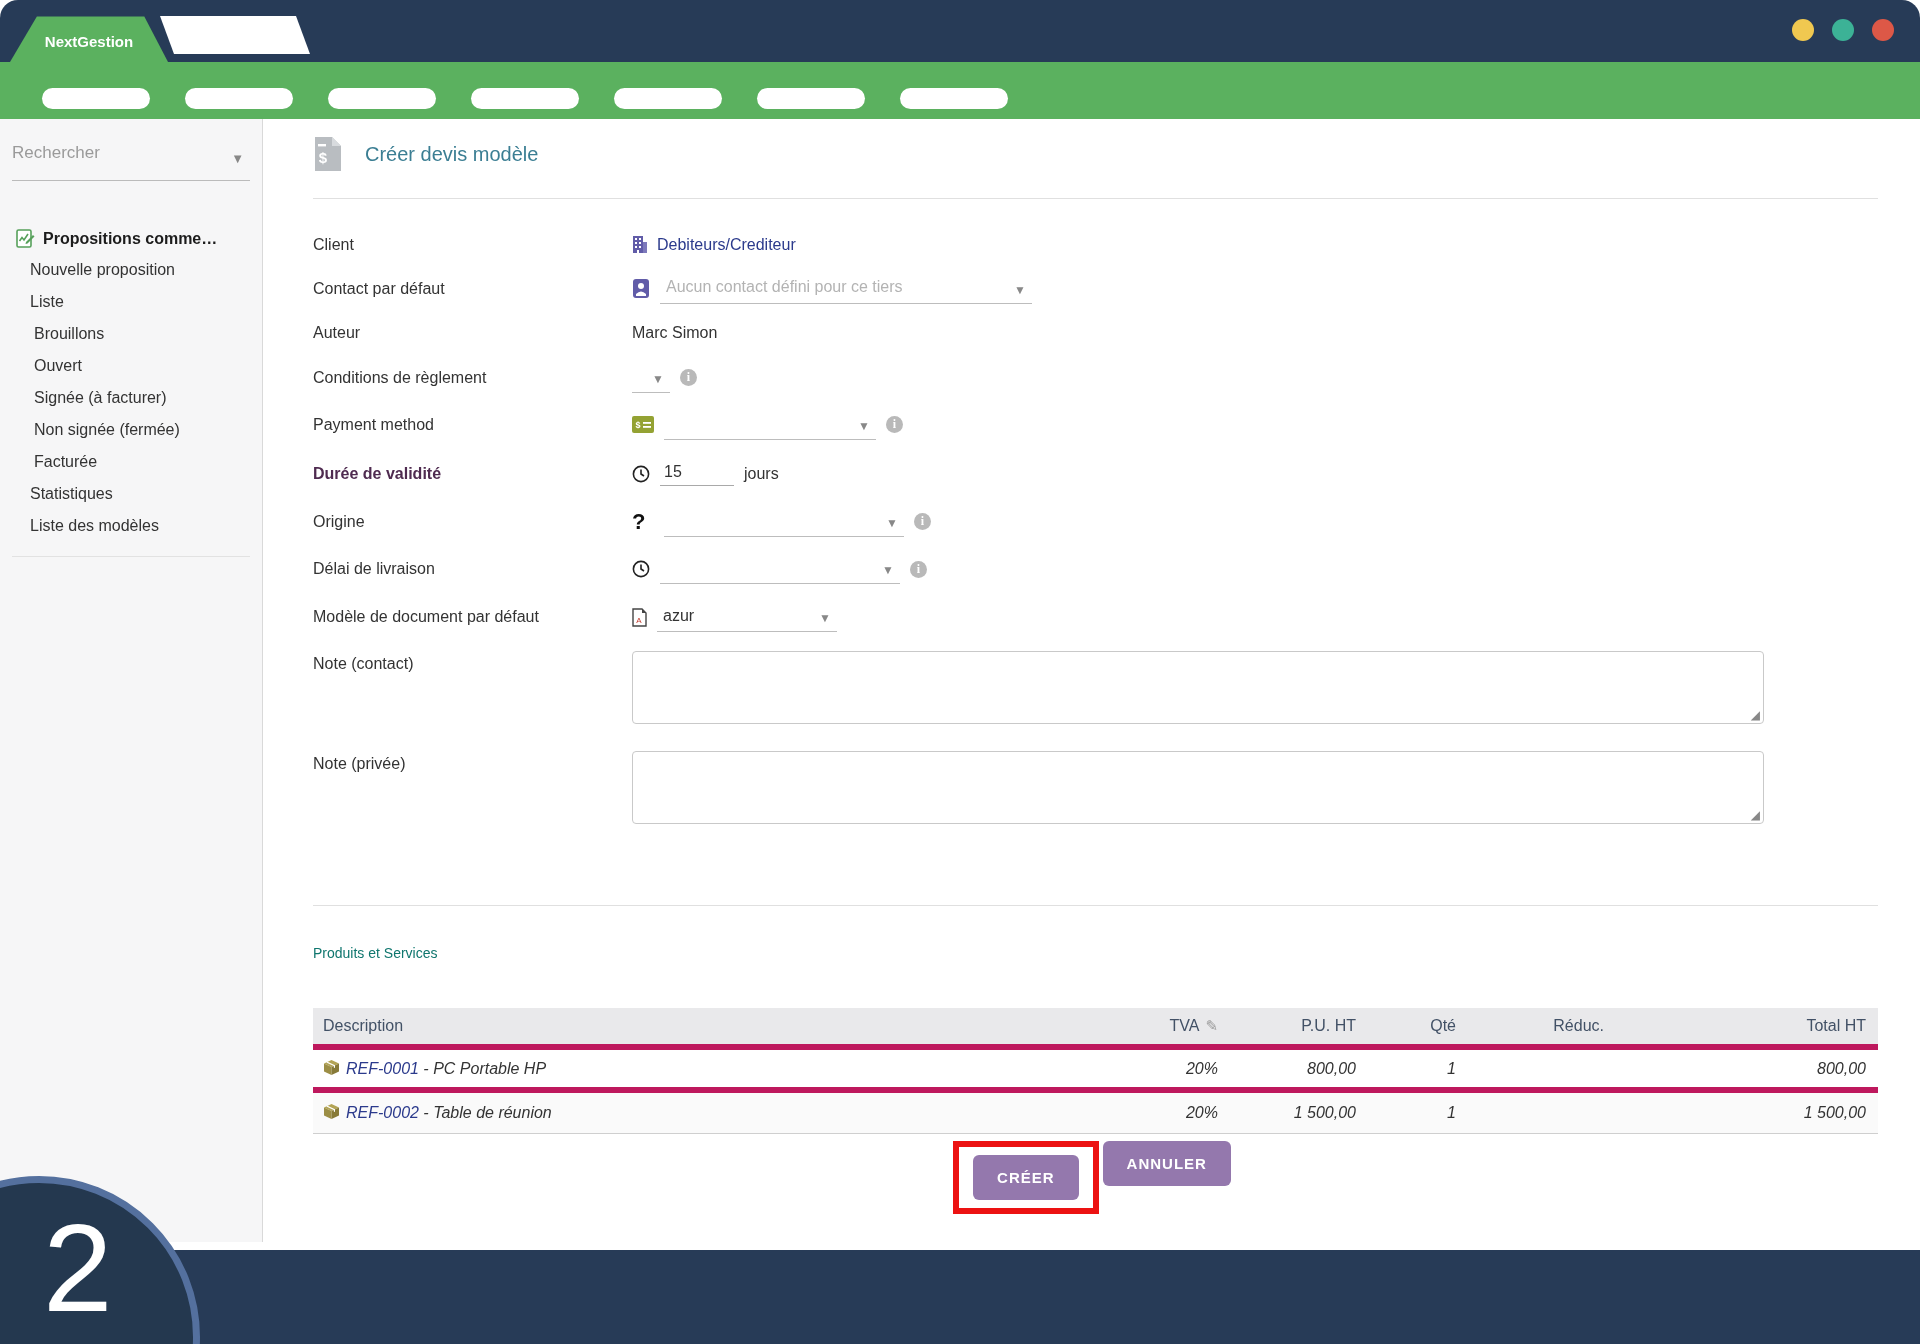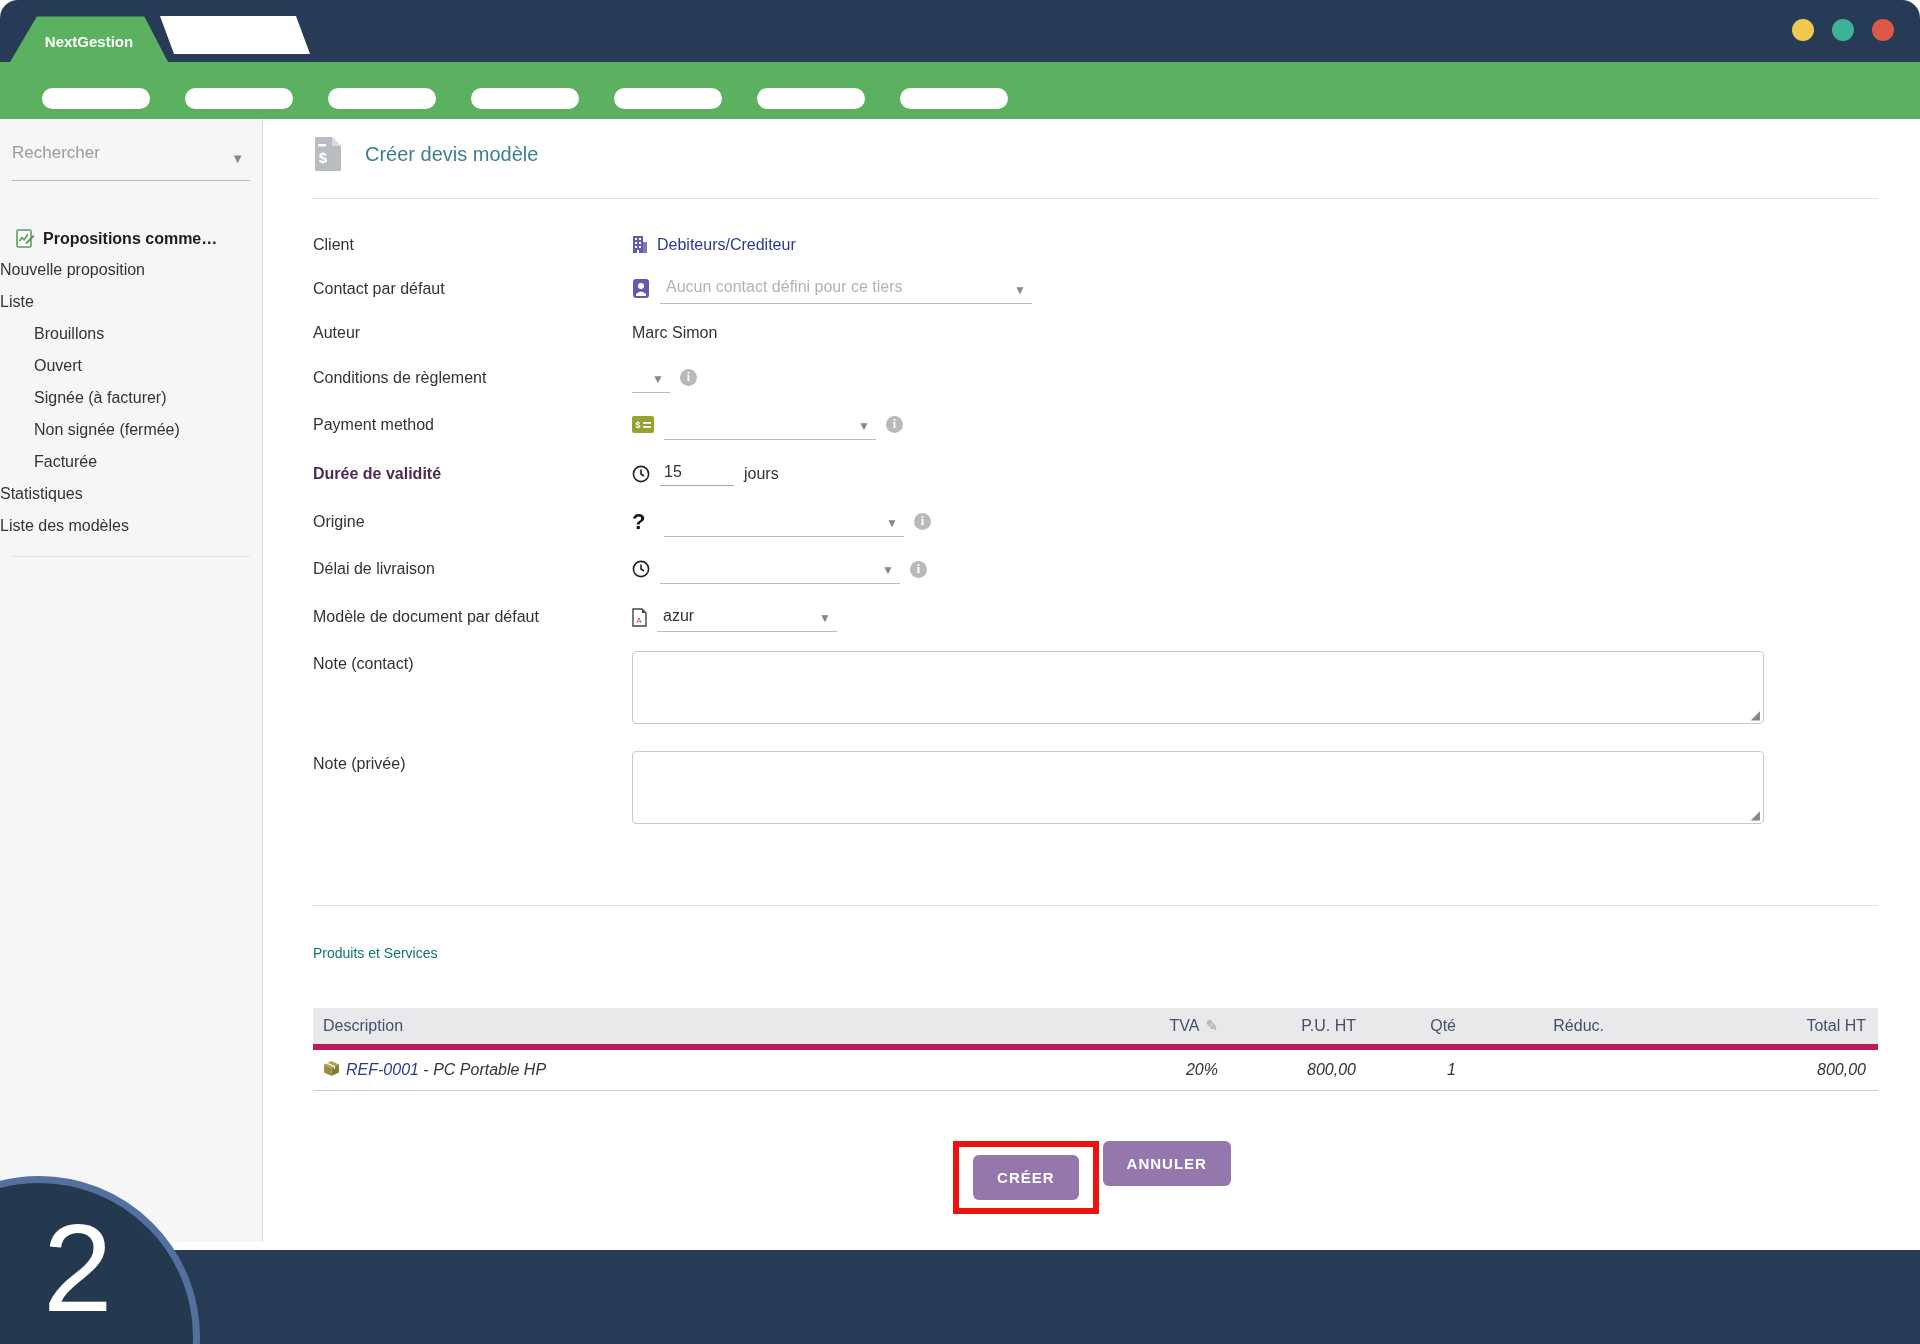--- a/index.html
+++ b/index.html
@@ -29,7 +29,7 @@
   .search-caret { position:absolute; right:6px; top:8px; color:#888; font-size:13px; }
   .menu { margin-top:42px; }
   .menu-section { display:flex; align-items:center; gap:8px; padding:6px 8px 6px 16px; font-weight:bold; font-size:16px; color:#1c1c1c; white-space:nowrap; overflow:hidden; }
-  .menu-item { font-size:16px; color:#333; padding:7px 8px 7px 0; cursor:pointer; }
+  .menu-item { font-size:16px; color:#333; padding:7px 8px 7px 30px; cursor:pointer; }
   .menu-item.ind { padding-left:34px; }
   .side-divider { margin:14px 12px 0 12px; border-top:1px solid #e2e2e2; }
 

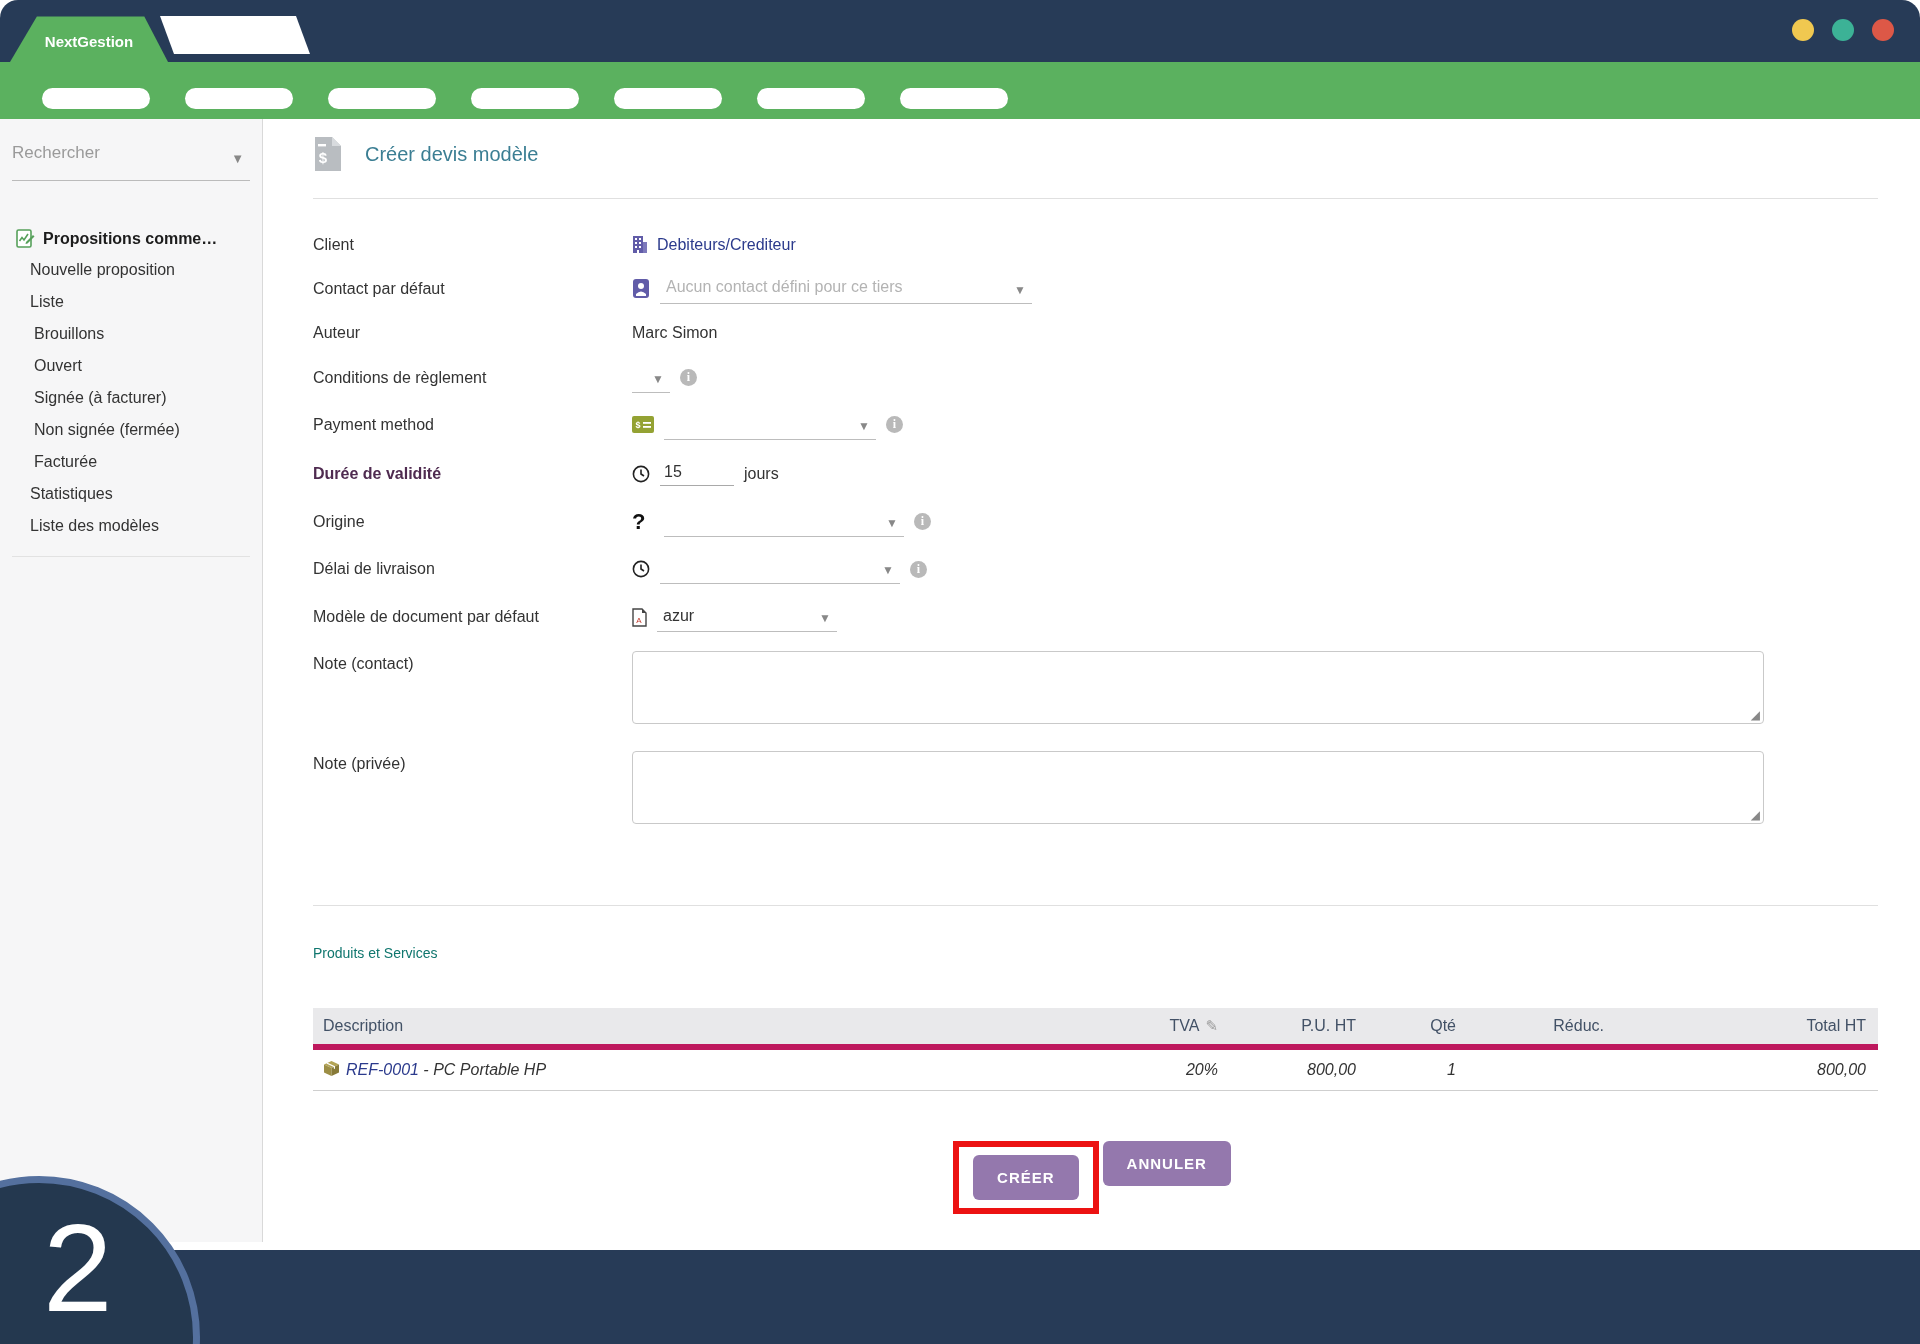--- a/index.html
+++ b/index.html
@@ -332,6 +332,21 @@
           <td></td>
           <td>800,00</td>
         </tr>
+        <tr class="alt">
+          <td>
+            <svg class="cube ic" width="17" height="17" viewBox="0 0 17 17">
+              <path d="M8.5 1 L16 4.5 L8.5 8 L1 4.5 Z" fill="#b3a455"></path>
+              <path d="M1 4.5 L8.5 8 V16 L1 12.5 Z" fill="#9c8e45"></path>
+              <path d="M16 4.5 L8.5 8 V16 L16 12.5 Z" fill="#877a38"></path>
+              <path d="M4.5 2.8 L12 6.3 V9 L10.8 8.4 V7 L3.3 3.5 Z" fill="#fff"></path>
+            </svg><a class="link" href="#">REF-0002</a><span> - </span><span>Table de réunion</span>
+          </td>
+          <td>20%</td>
+          <td>1 500,00</td>
+          <td>1</td>
+          <td></td>
+          <td>1 500,00</td>
+        </tr>
       </tbody>
     </table>
 

